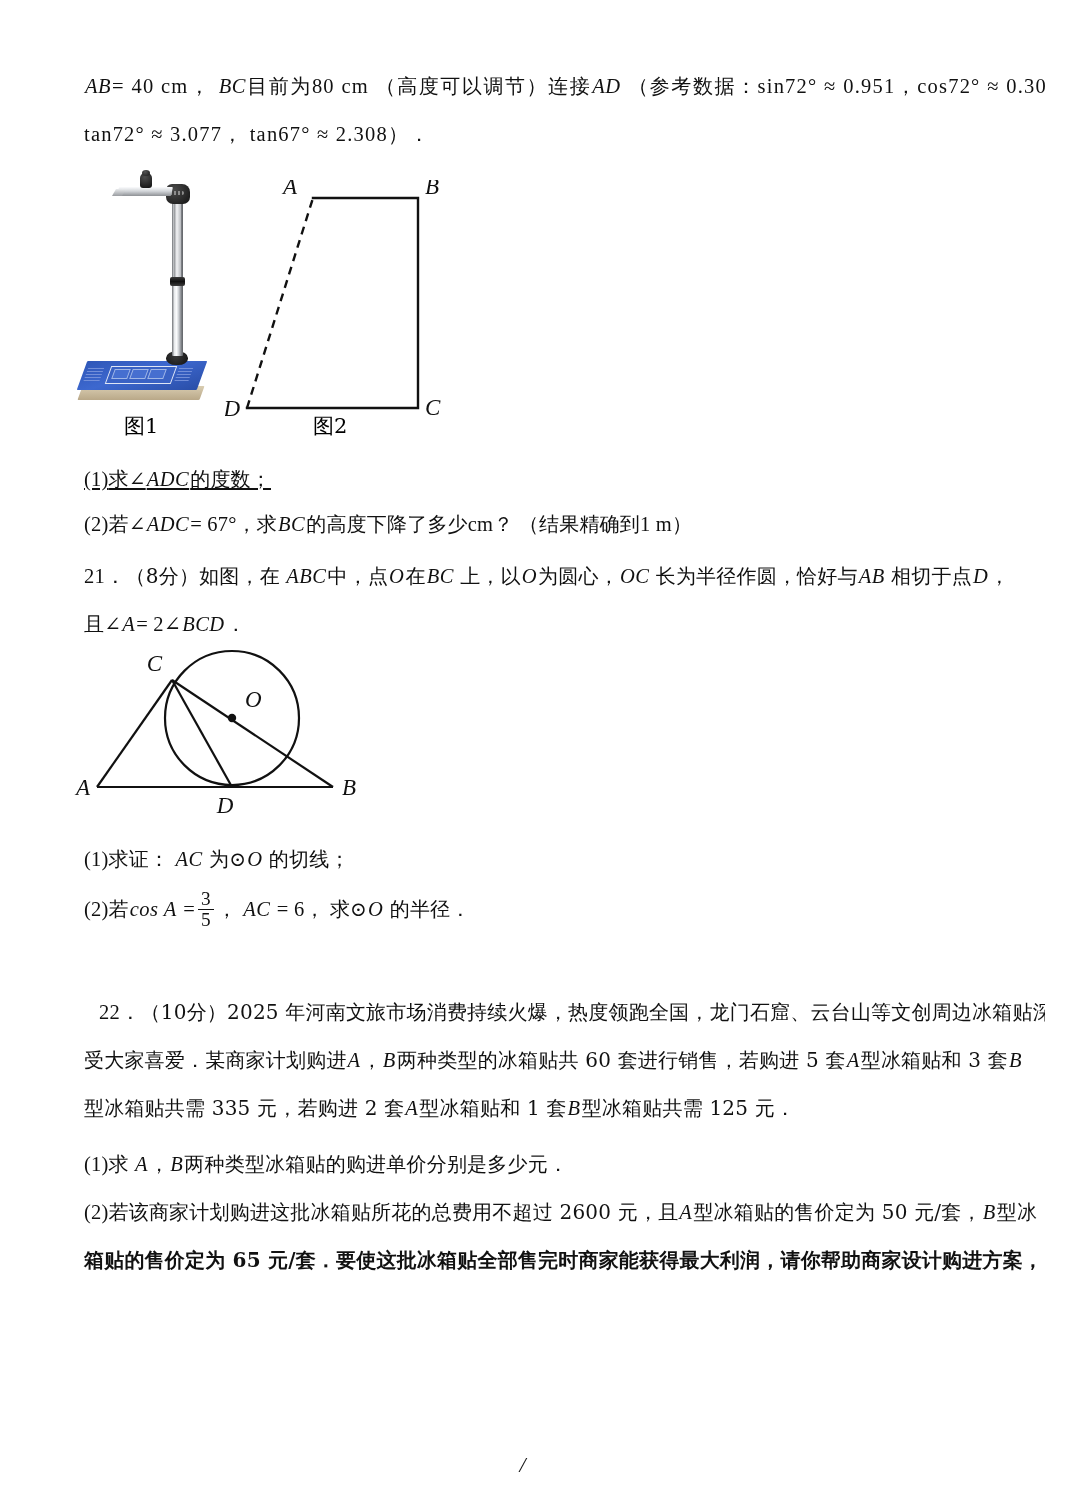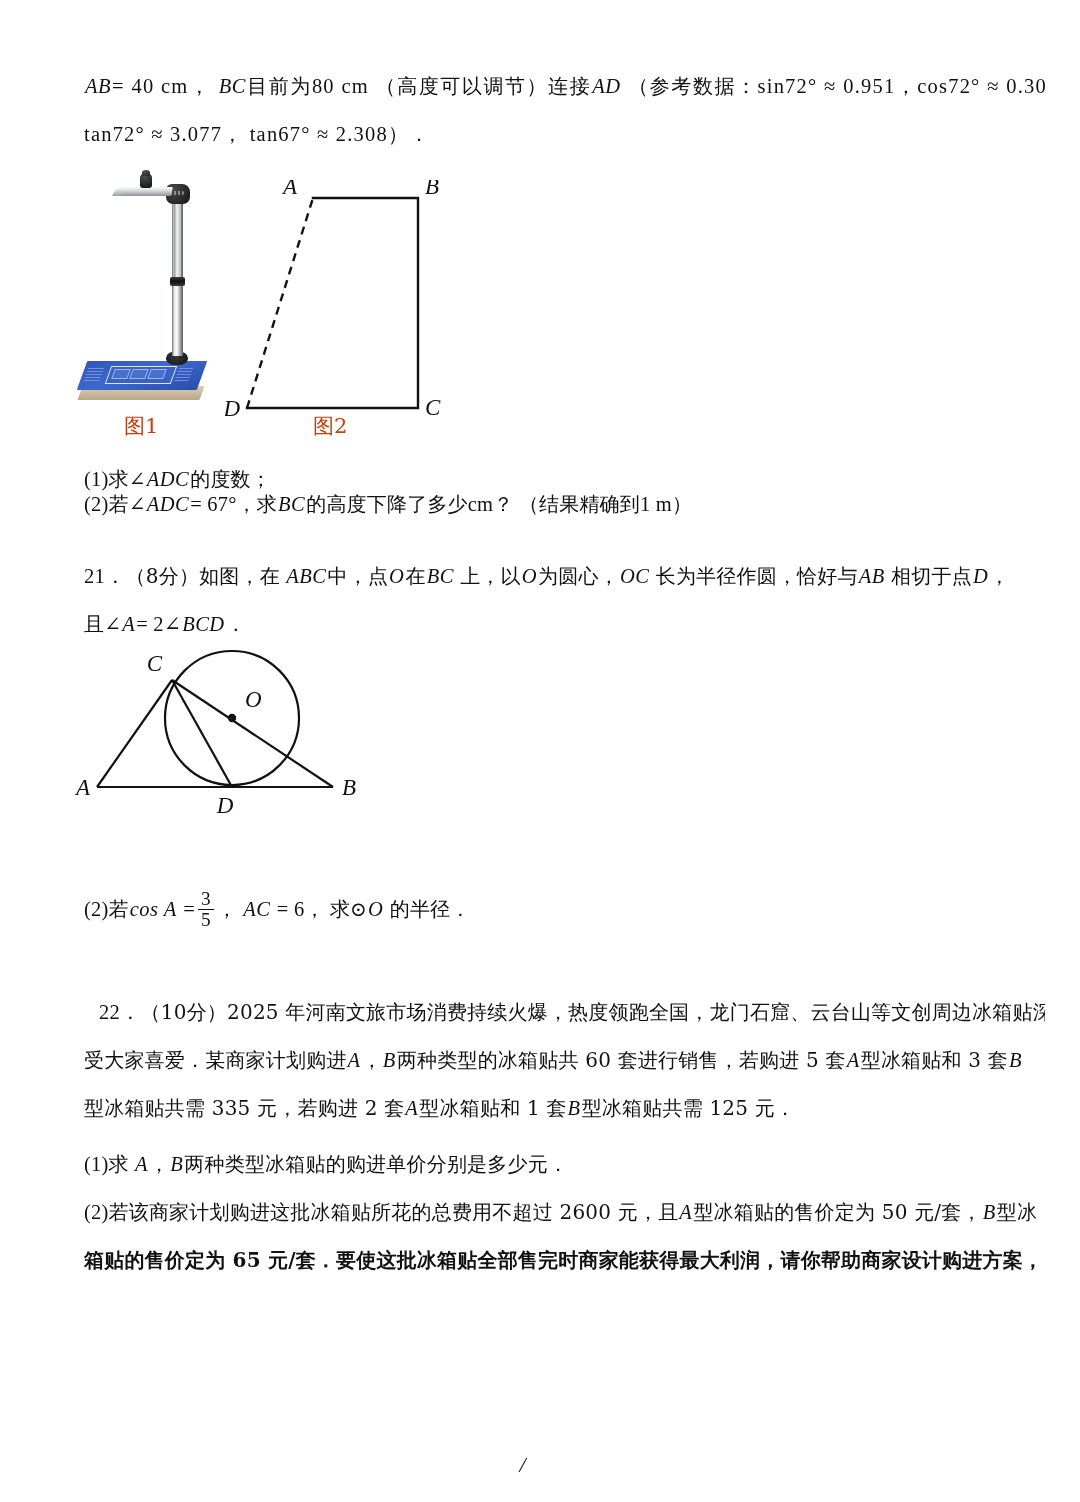--- a/index.html
+++ b/index.html
@@ -63,7 +63,7 @@
     position: absolute;
     font-family: "DejaVu Serif", "Liberation Serif", serif;
     font-size: 21px;
-    color: #c2410c;
+    color: #000000;
     white-space: nowrap;
   }
 

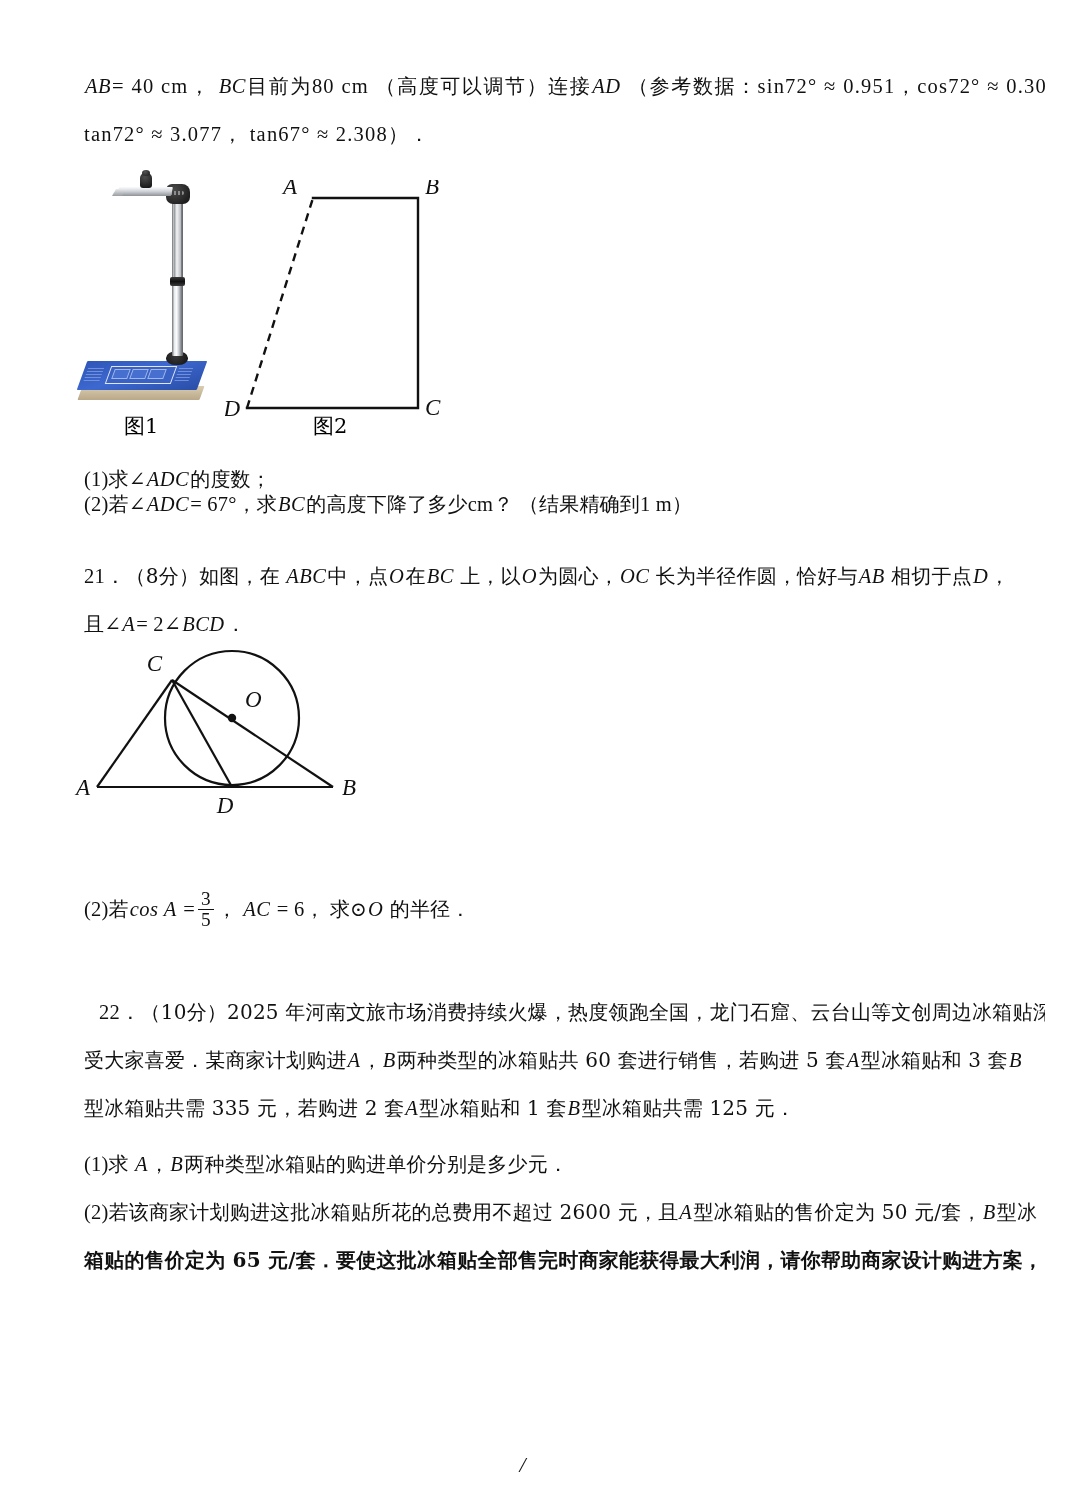--- a/index.html
+++ b/index.html
@@ -219,7 +219,7 @@
   </svg>
   <div class="caption" style="left:313px; top:412px;text-align:right;">图2</div>
 
-  <div class="para" style="top:455px;">
+  <div class="para" style="top:455px;text-decoration:underline;">
     <span>(1)</span><span class="cn">求∠</span><i class="v mono-ish">ADC</i><span class="cn">的度数；</span>
   </div>
 

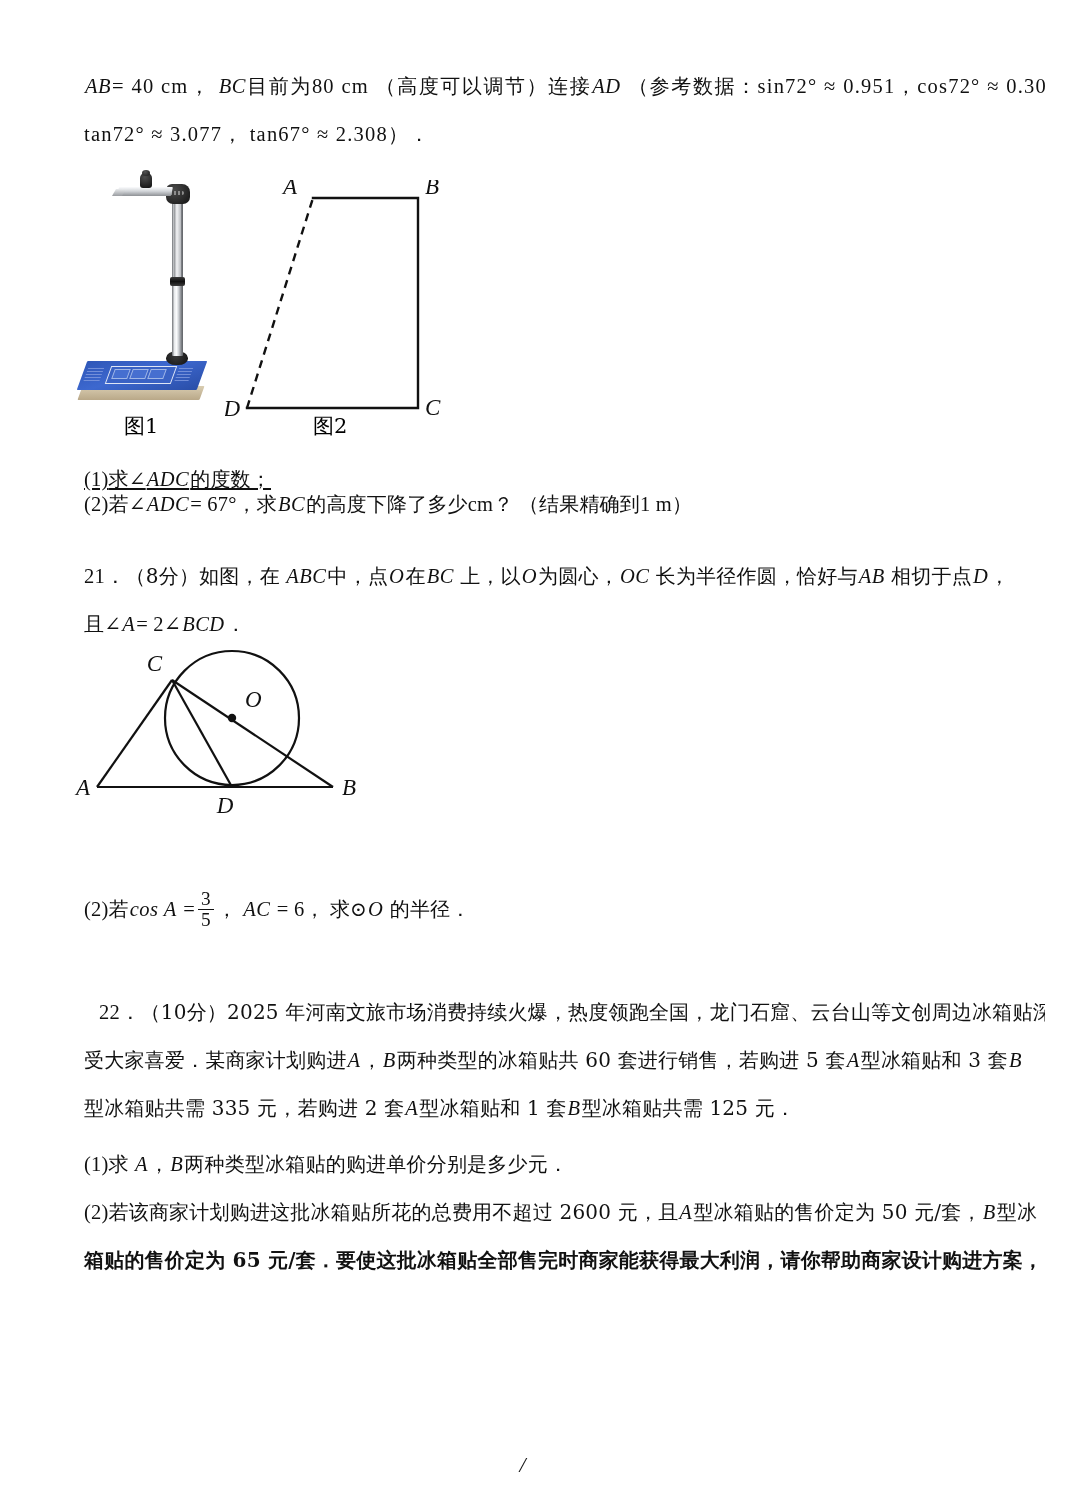--- a/index.html
+++ b/index.html
@@ -223,7 +223,7 @@
     <span>(1)</span><span class="cn">求∠</span><i class="v mono-ish">ADC</i><span class="cn">的度数；</span>
   </div>
 
-  <div class="para" style="top:480px;">
+  <div class="para" style="top:500px;">
     <span>(2)</span><span class="cn">若∠</span><i class="v mono-ish">ADC</i><span>= 67°</span><span class="cn">，</span><span class="cn">求</span><i class="v mono-ish">BC</i><span class="cn">的高度下降了多少</span><span>cm</span><span class="cn">？</span> <span class="cn">（结果精确到</span><span>1 m</span><span class="cn">）</span>
   </div>
 

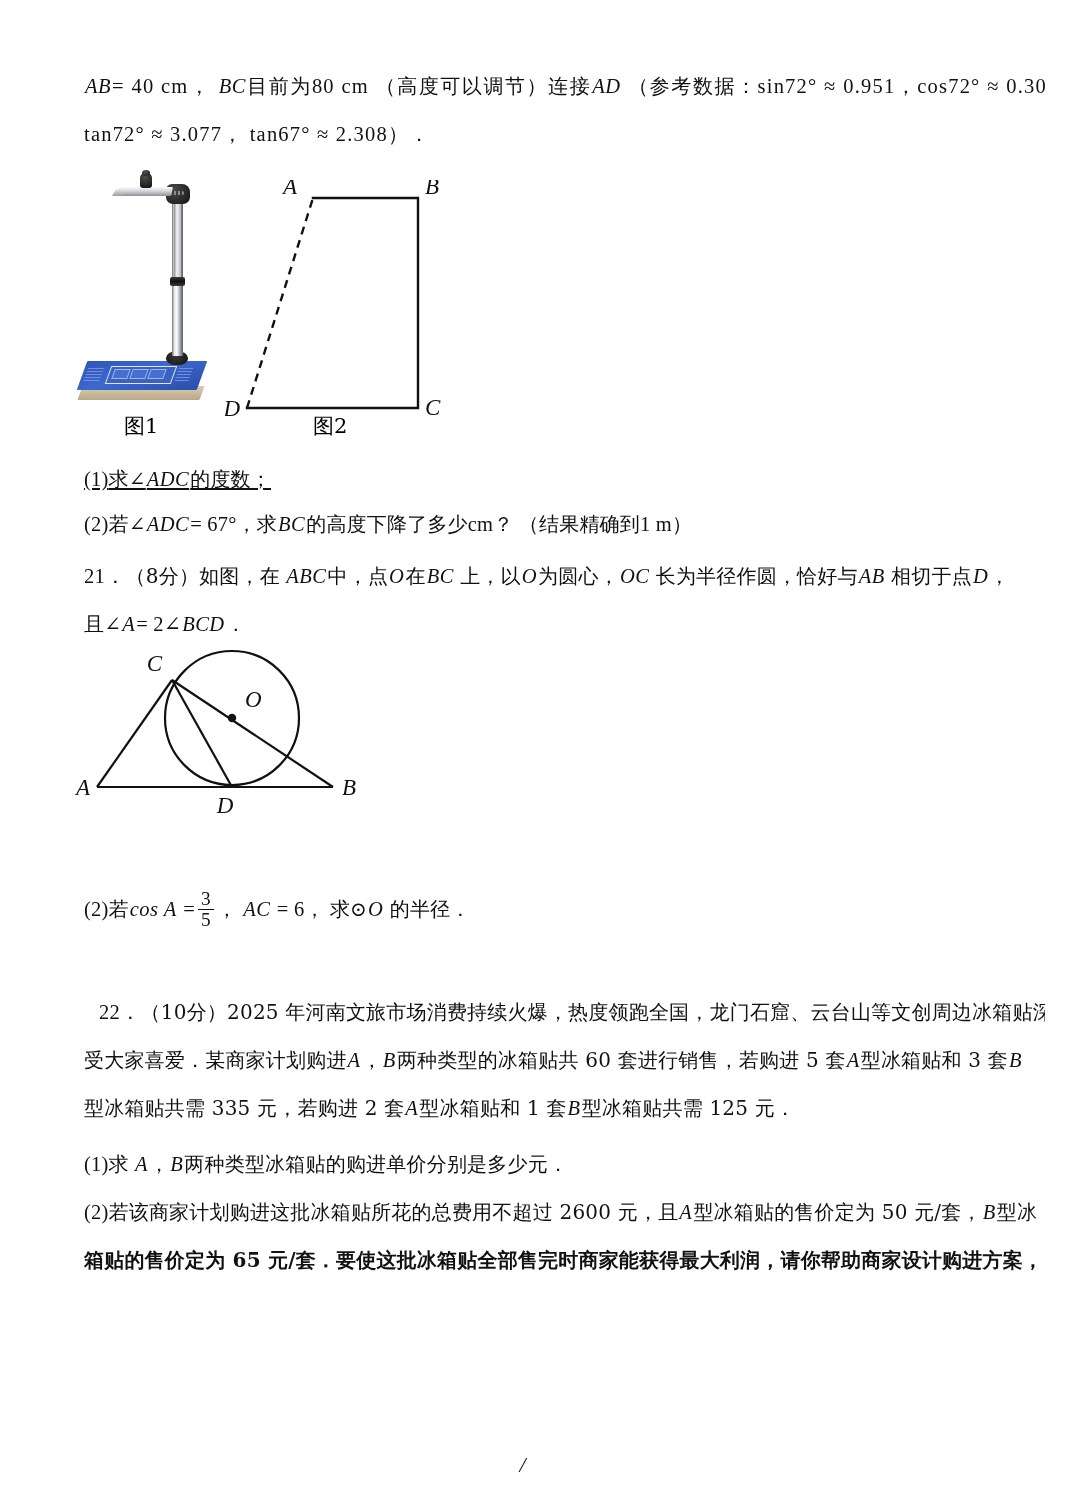--- a/index.html
+++ b/index.html
@@ -254,6 +254,9 @@
     <text x="175" y="62" font-family="Liberation Serif, serif" font-size="23" font-style="italic" fill="#111">O</text>
   </svg>
 
+  <div class="para" style="top:835px;">
+    <span>(1)</span><span class="cn">求证：</span> <i class="v mono-ish">AC</i> <span class="cn">为⊙</span><i class="v">O</i> <span class="cn">的切线；</span>
+  </div>
 
   <div class="para" style="top:885px;">
     <span>(2)</span><span class="cn">若</span><i class="v">cos A</i> <span>=</span><span class="frac"><span class="num">3</span><span class="den">5</span></span><span class="cn">，</span> <i class="v mono-ish">AC</i> <span>= 6</span><span class="cn">，</span> <span class="cn">求⊙</span><i class="v">O</i> <span class="cn">的半径．</span>

